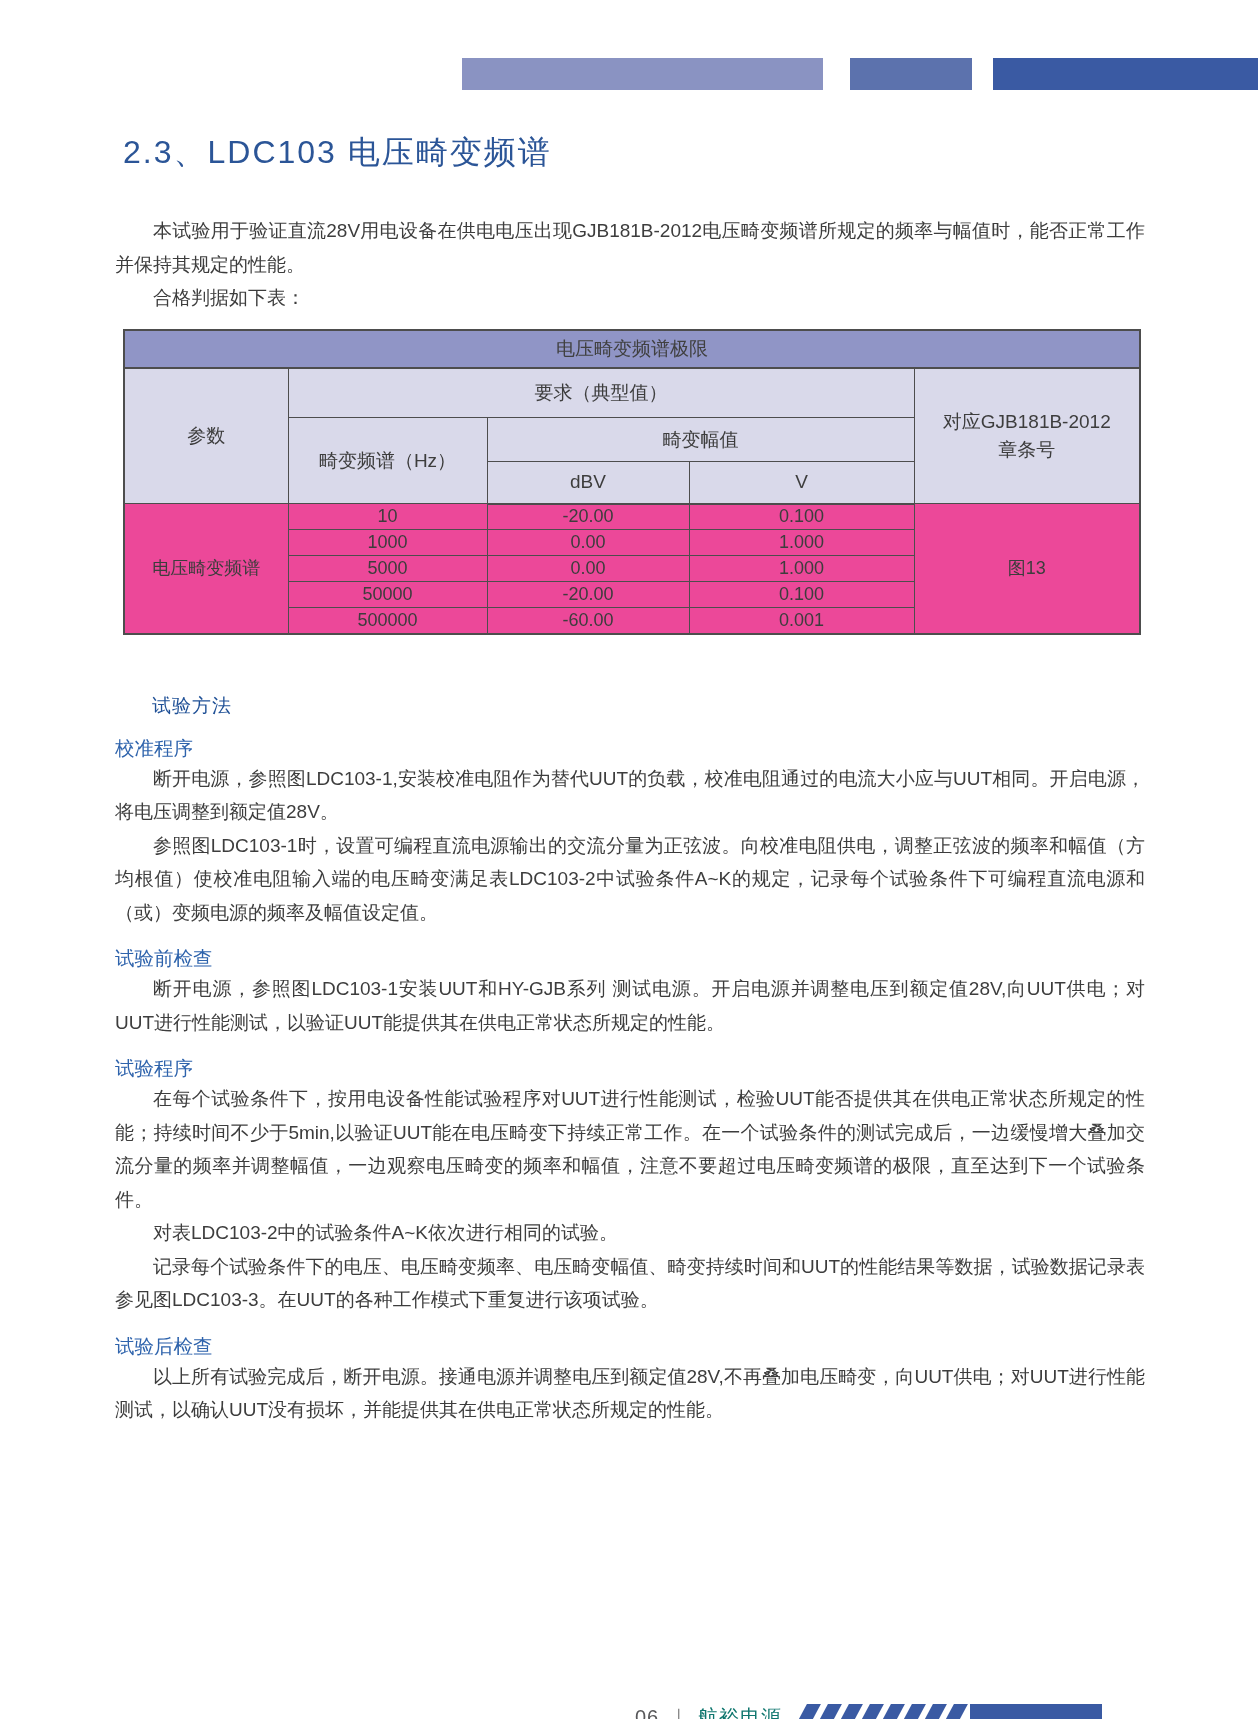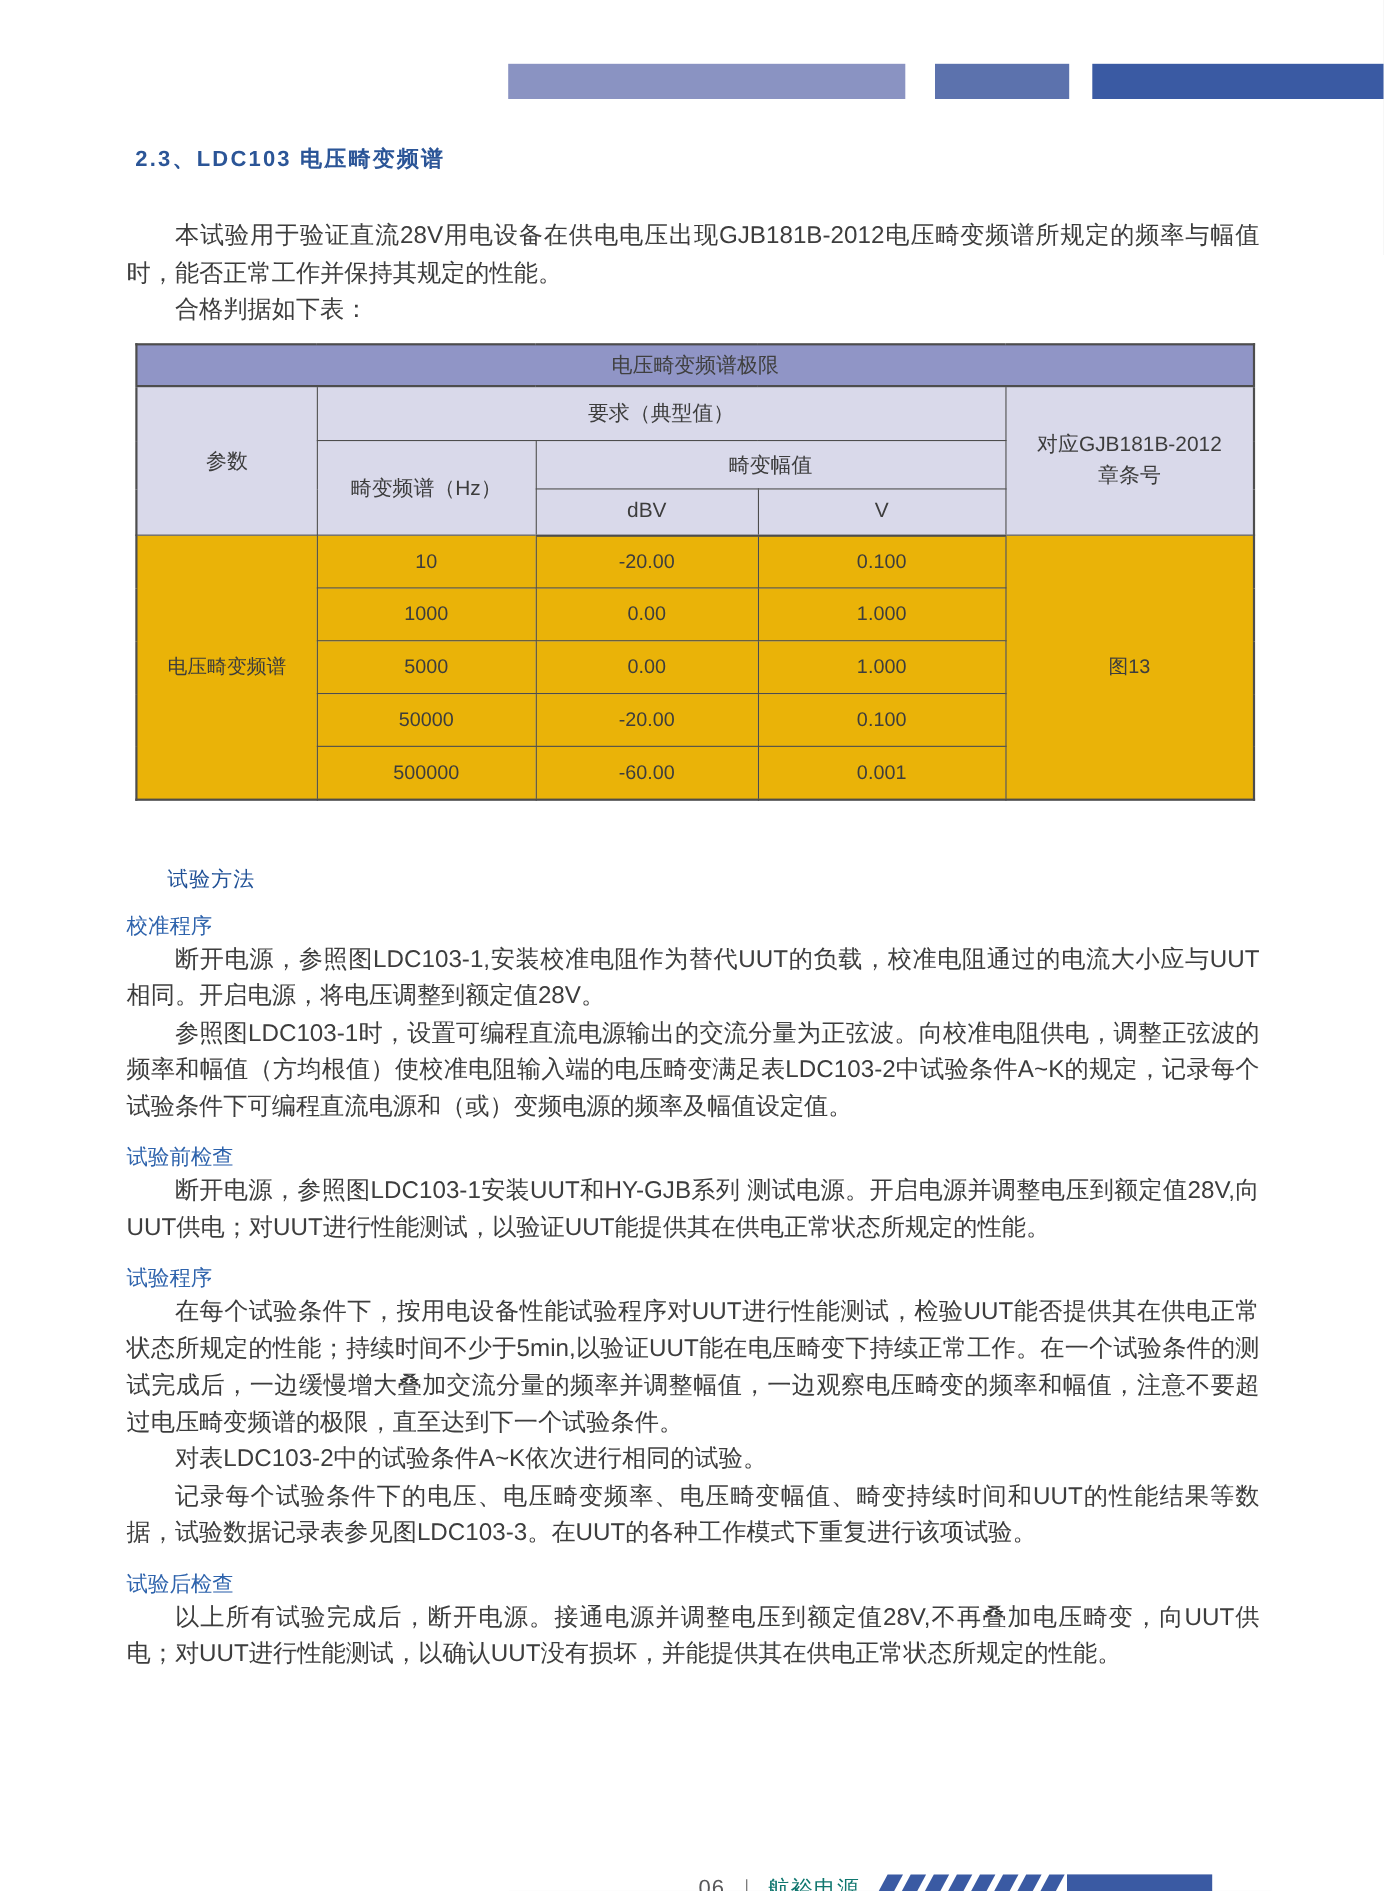--- a/index.html
+++ b/index.html
@@ -23,7 +23,7 @@
 
   .content{padding:131px 113px 0 115px;}
   h1.doc-title{
-    margin-left:8px; font-size:20px; font-weight:bold;
+    margin-left:8px; font-size:32px; font-weight:normal;
     color:var(--heading_blue,#2B5597); letter-spacing:2px;
   }
   .body-p{

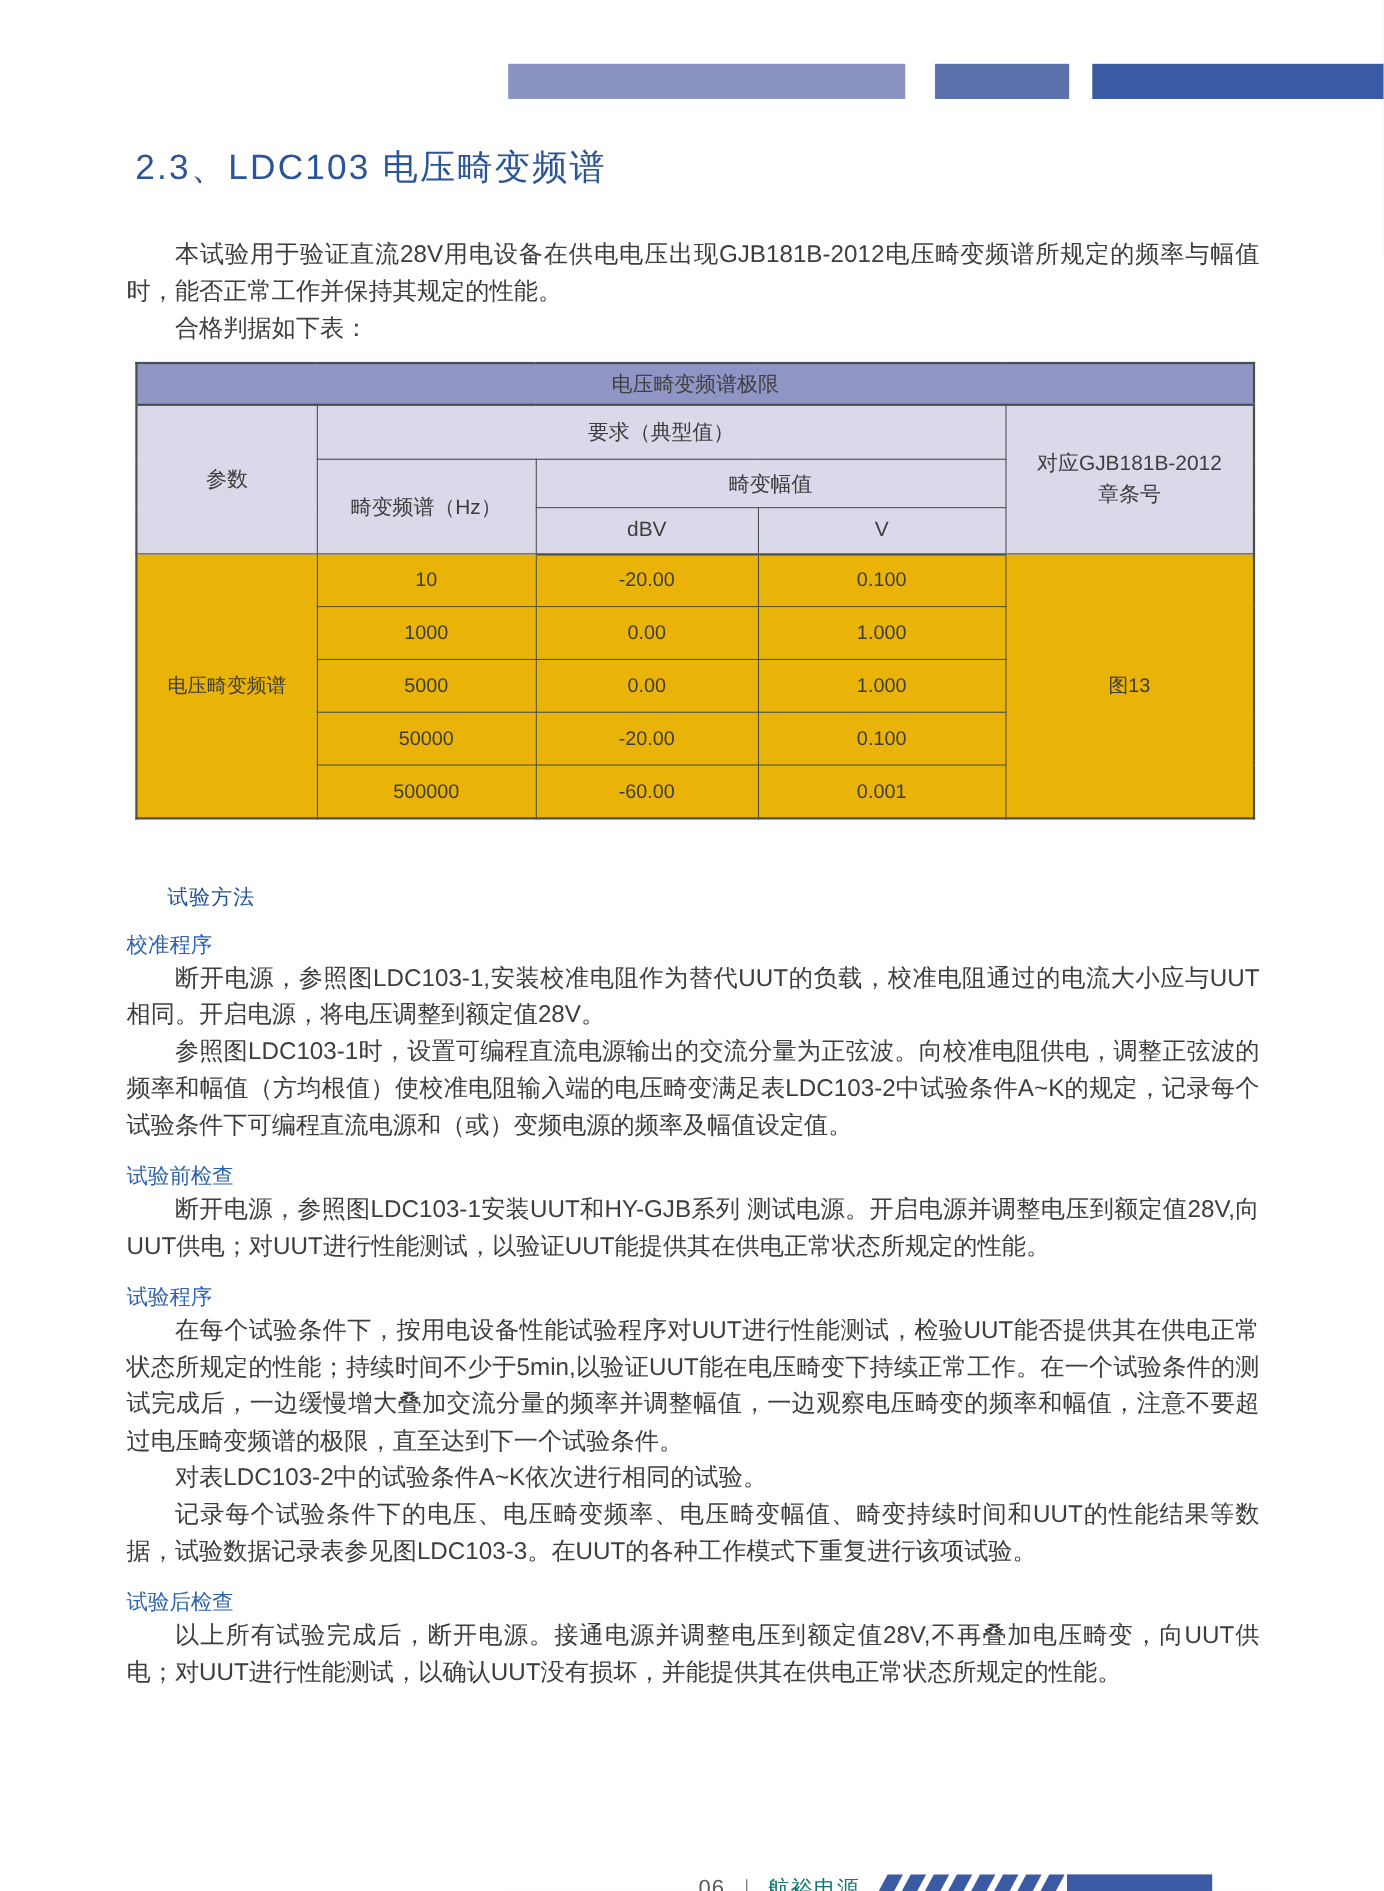--- a/index.html
+++ b/index.html
@@ -27,7 +27,7 @@
     color:var(--heading_blue,#2B5597); letter-spacing:2px;
   }
   .body-p{
-    font-size:22px; line-height:33.5px; text-indent:2em;
+    font-size:19px; line-height:33.5px; text-indent:2em;
     color:var(--body_text,#3D3D3D); text-align:justify;
   }
   .intro-p1{margin-top:39px;}

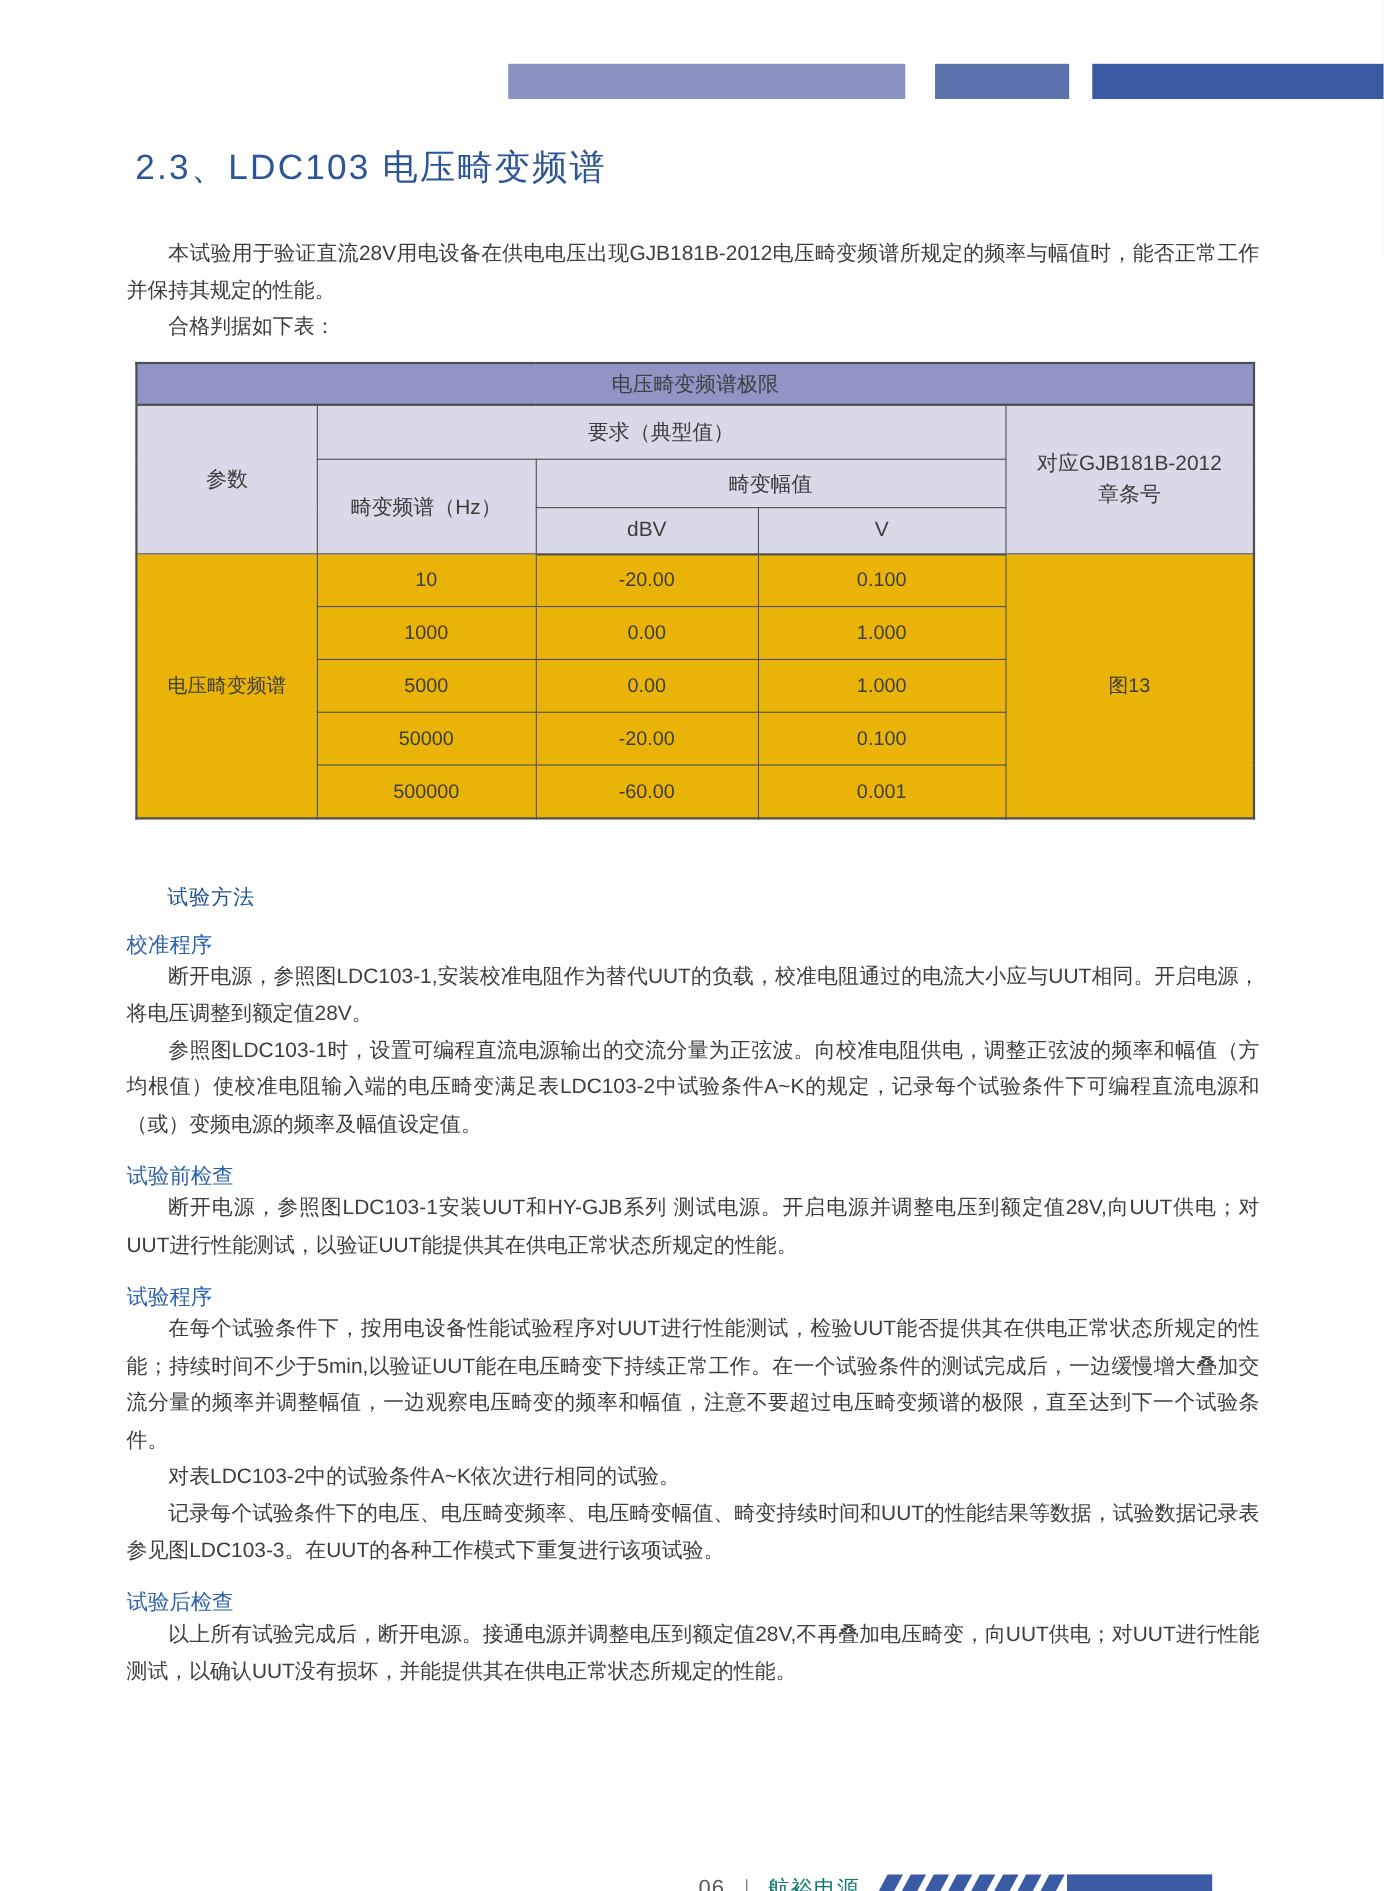--- a/index.html
+++ b/index.html
@@ -51,7 +51,7 @@
   tr.hd-r3 td{height:44px;text-align:center;}
   tr.hd-r4 td{height:42px; border-bottom:2px solid var(--border_dark,#4D4D4D);}
   td.ref-head{font-size:20px; line-height:28px;}
-  tr.data td{height:48px; background:#eab308; font-size:18px;text-align:center;}
+  tr.data td{height:26px; background:#ec4899; font-size:18px;text-align:center;}
 
   
   h2.methods-heading{

